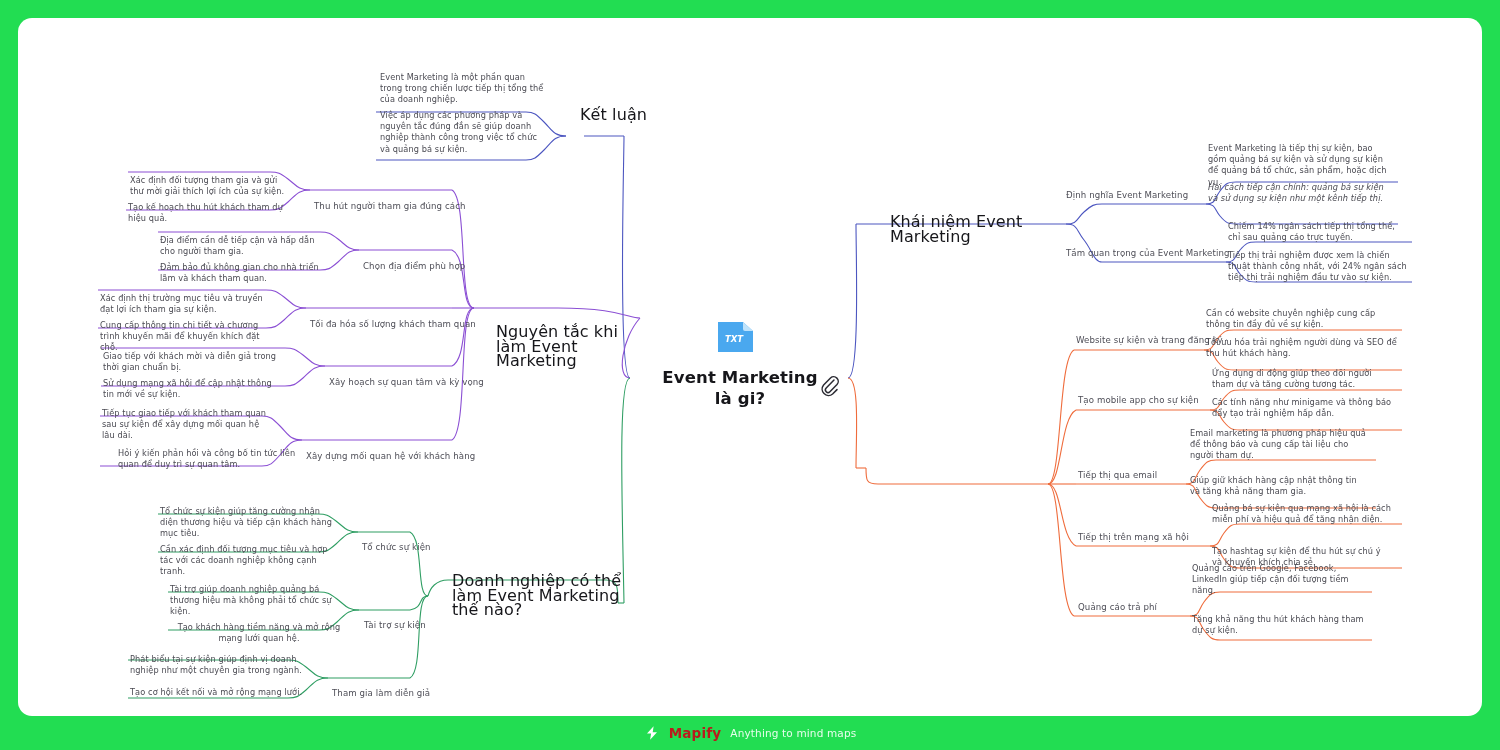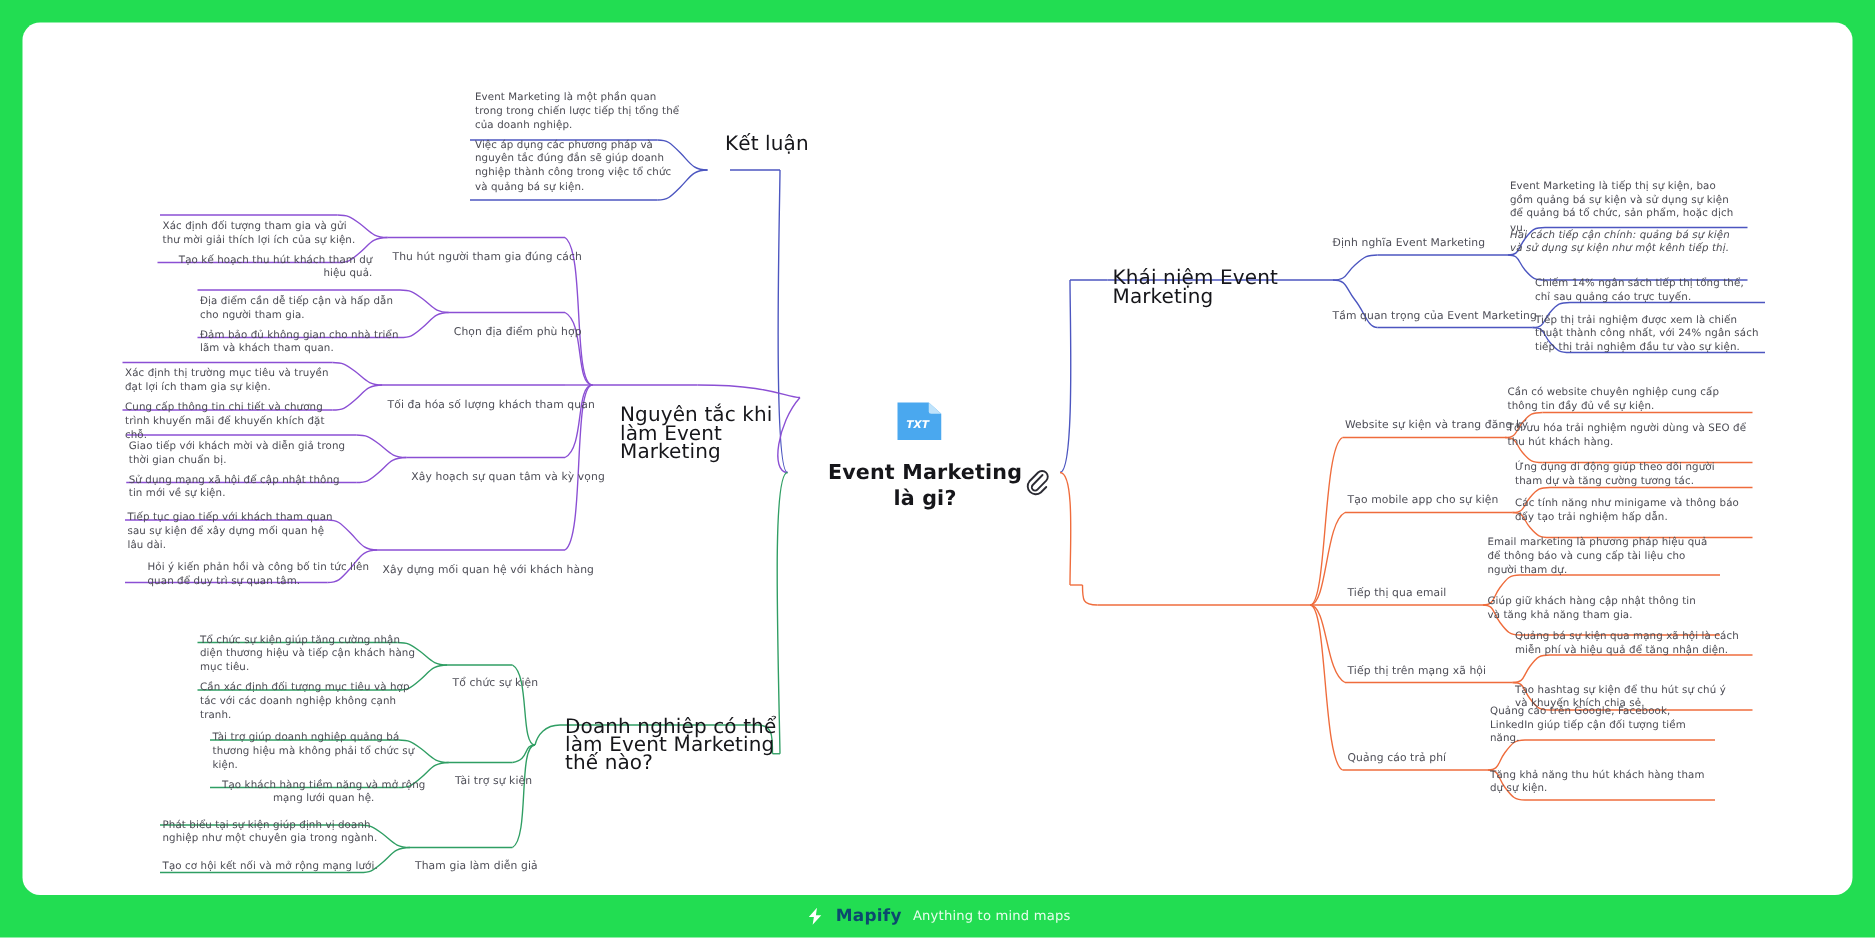--- a/index.html
+++ b/index.html
@@ -212,7 +212,7 @@
 
     <div class="node mid" style="left:296px;top:183px;">Thu hút người tham gia đúng cách</div>
     <div class="node leaf" style="left:112px;top:157px;width:162px;">Xác định đối tượng tham gia và gửi thư mời giải thích lợi ích của sự kiện.</div>
-    <div class="node leaf" style="left:110px;top:184px;width:170px;text-align:right;">Tạo kế hoạch thu hút khách tham dự hiệu quả.</div>
+    <div class="node leaf" style="left:110px;top:184px;width:170px;">Tạo kế hoạch thu hút khách tham dự hiệu quả.</div>
 
     <div class="node mid" style="left:345px;top:243px;">Chọn địa điểm phù hợp</div>
     <div class="node leaf" style="left:142px;top:217px;width:170px;">Địa điểm cần dễ tiếp cận và hấp dẫn cho người tham gia.</div>

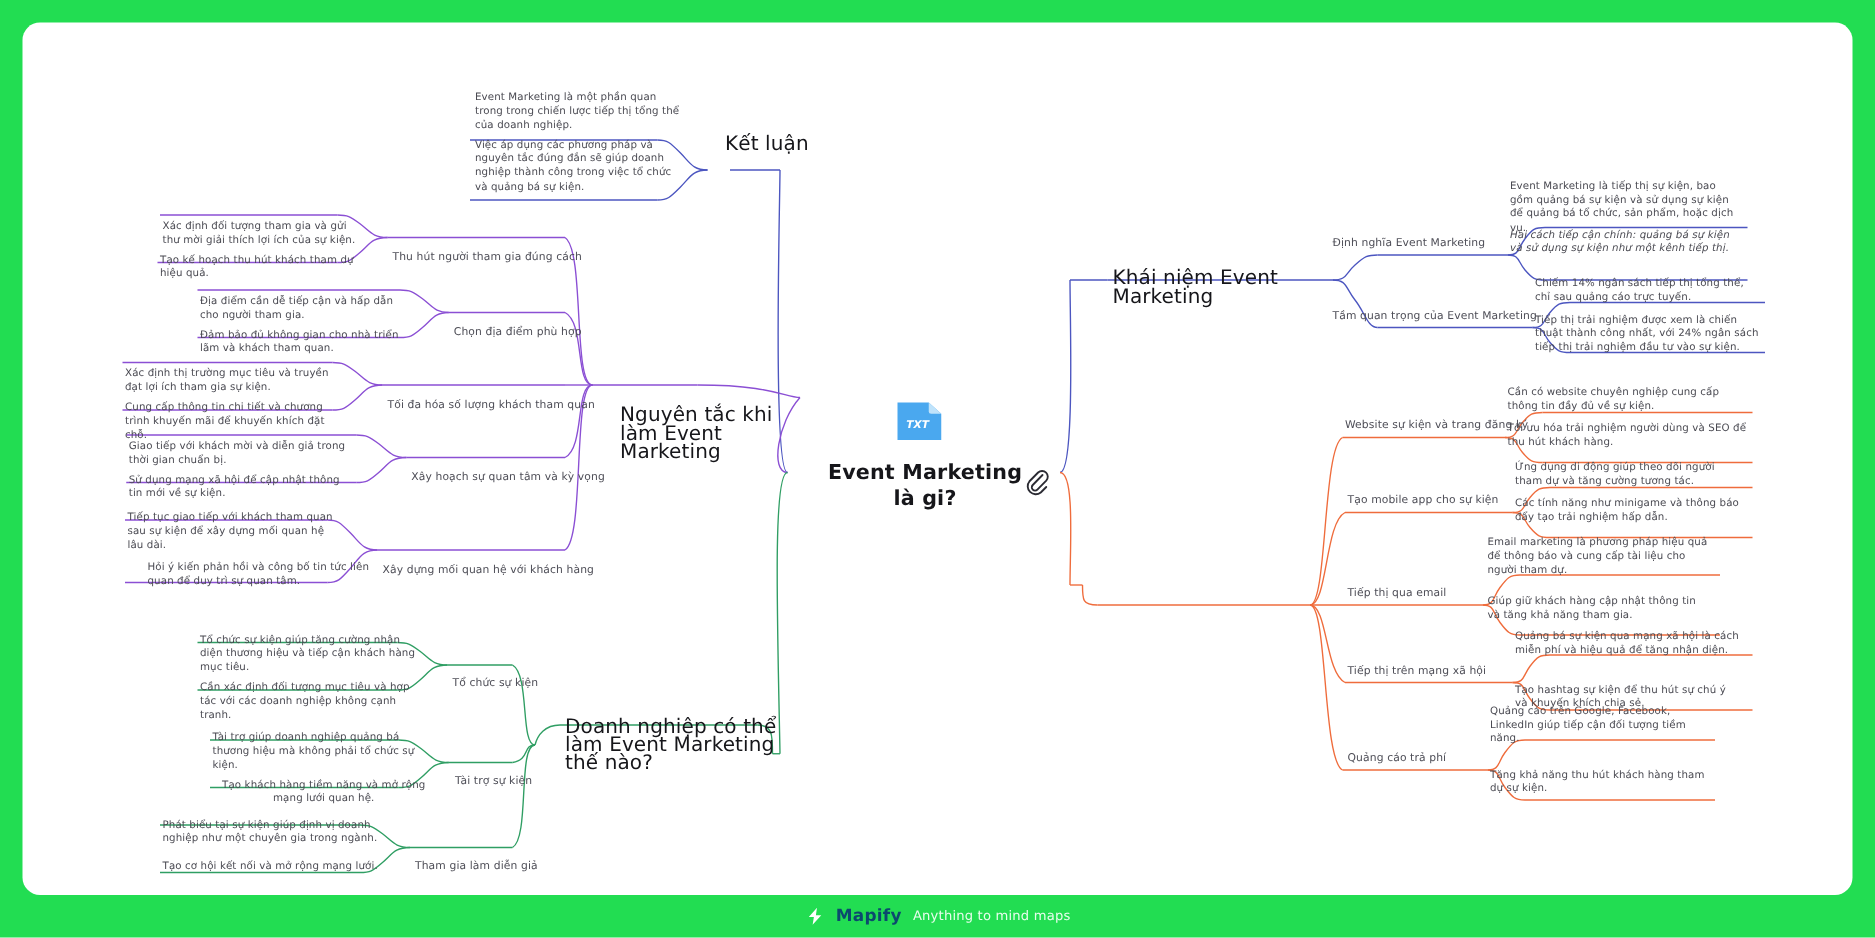--- a/index.html
+++ b/index.html
@@ -37,7 +37,7 @@
     display:flex;align-items:center;justify-content:center;gap:9px;
   }
   #footer .brand{
-    font-size:13.5px;font-weight:700;color:#0c4a6e;letter-spacing:.2px;
+    font-size:13.5px;font-weight:700;color:#b91c1c;letter-spacing:.2px;
   }
   #footer .tag{font-size:10.5px;color:#e7fdec;letter-spacing:.15px;}
   #footer .bolt{width:16px;height:16px;display:block;}

